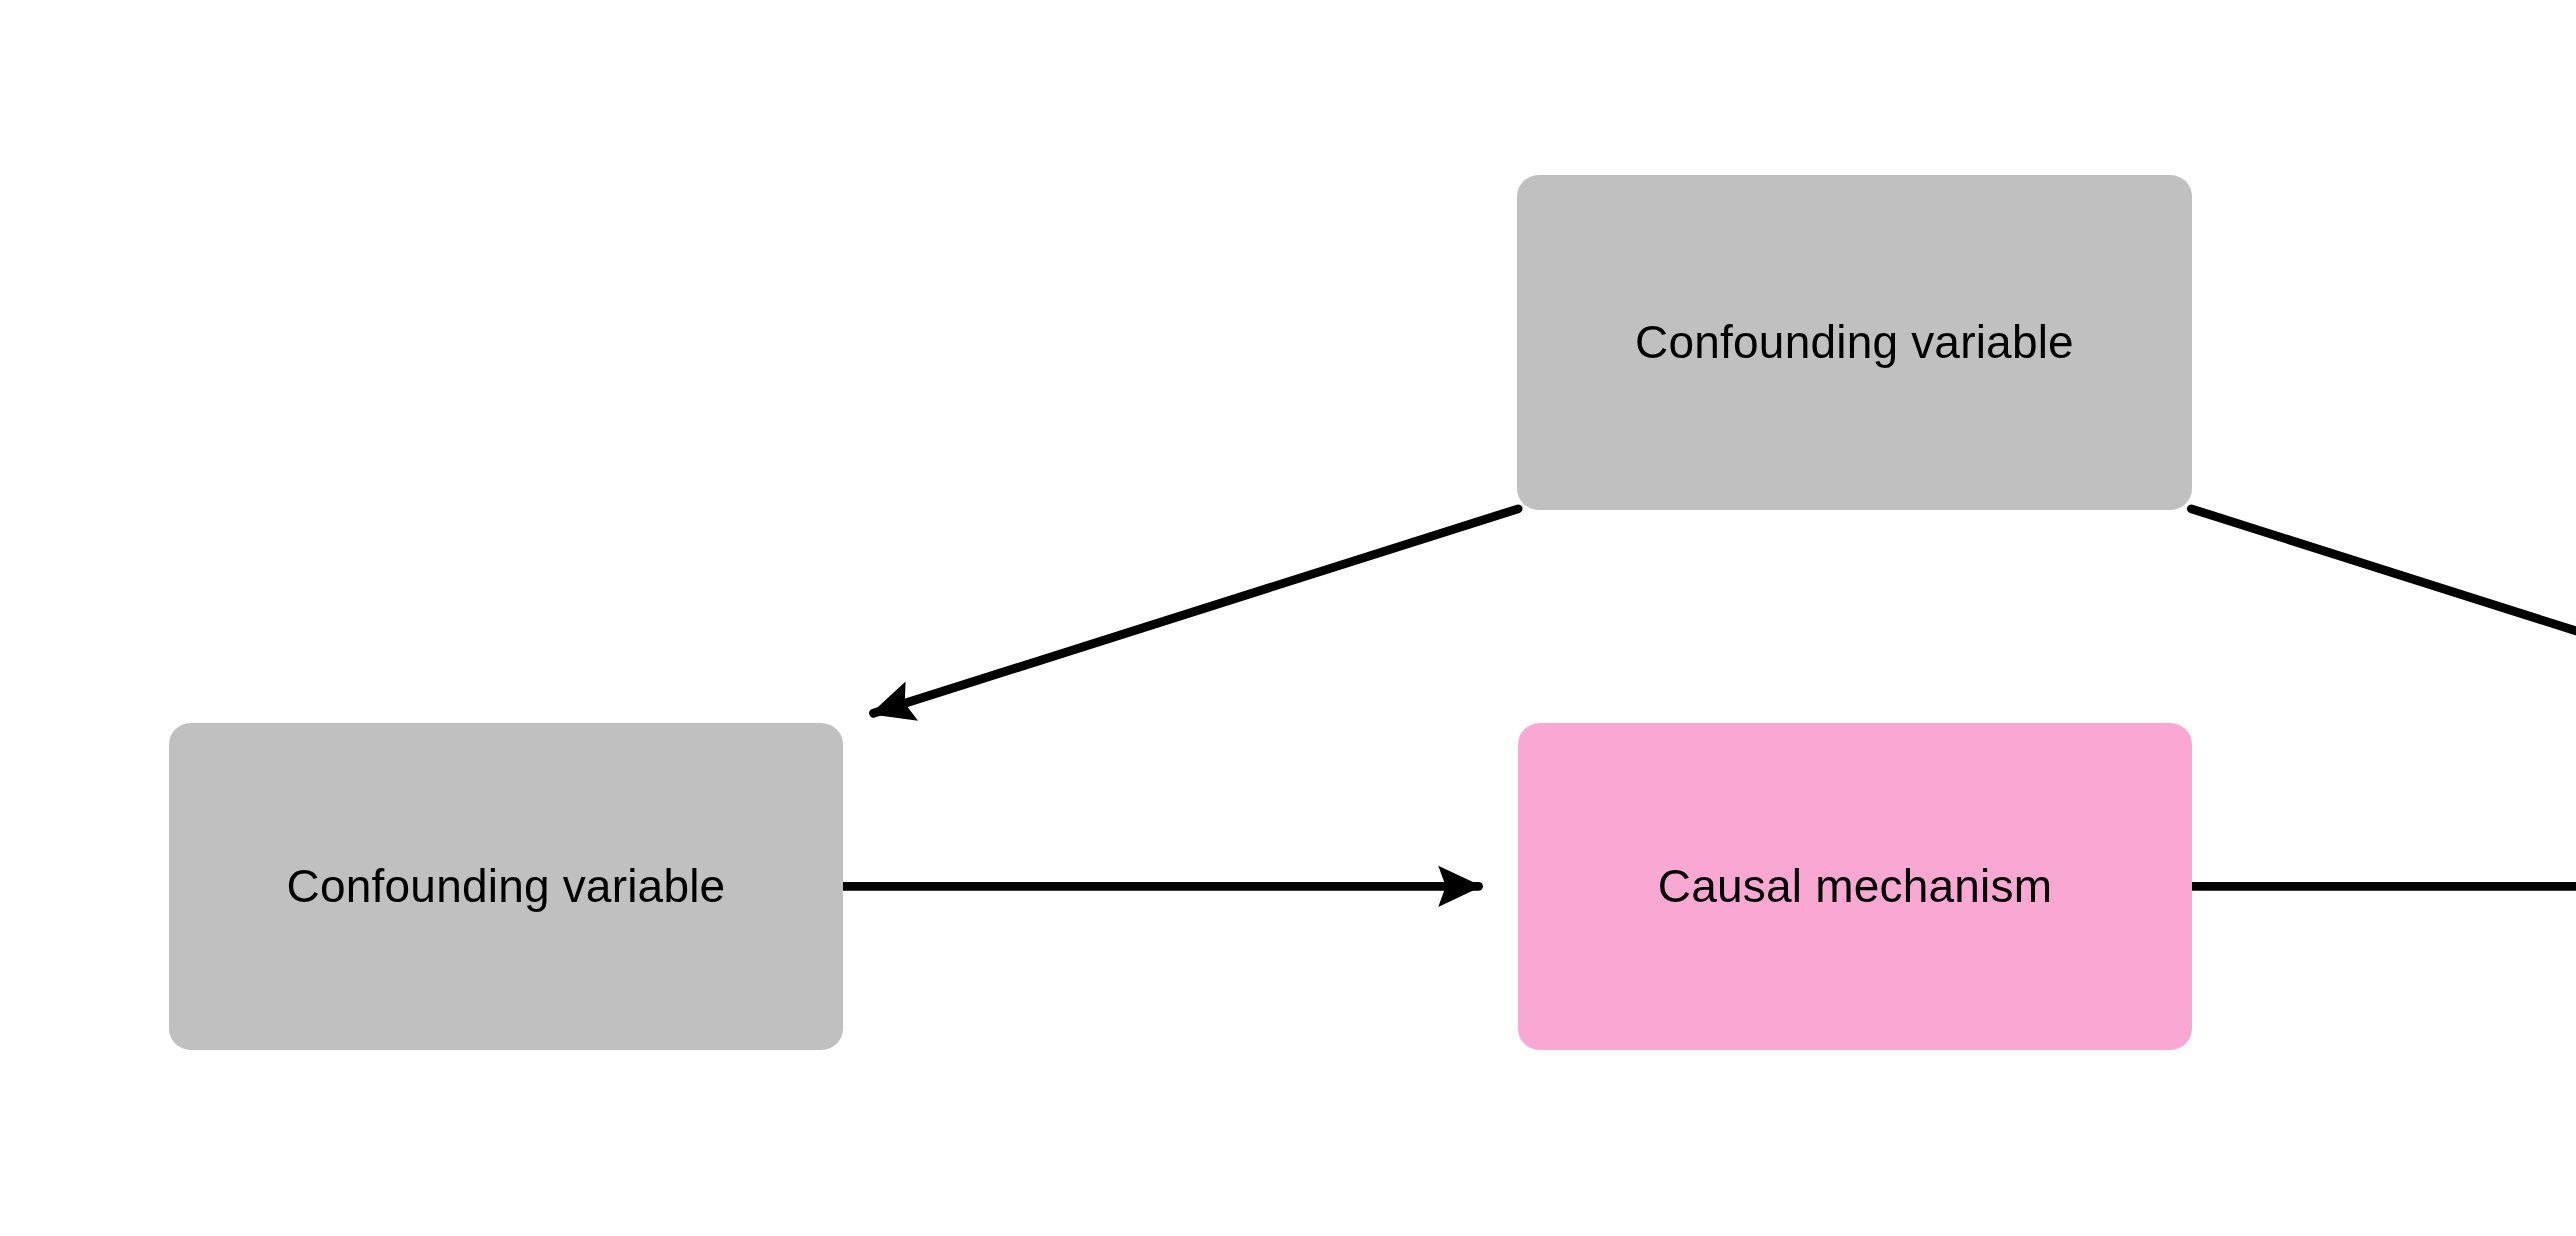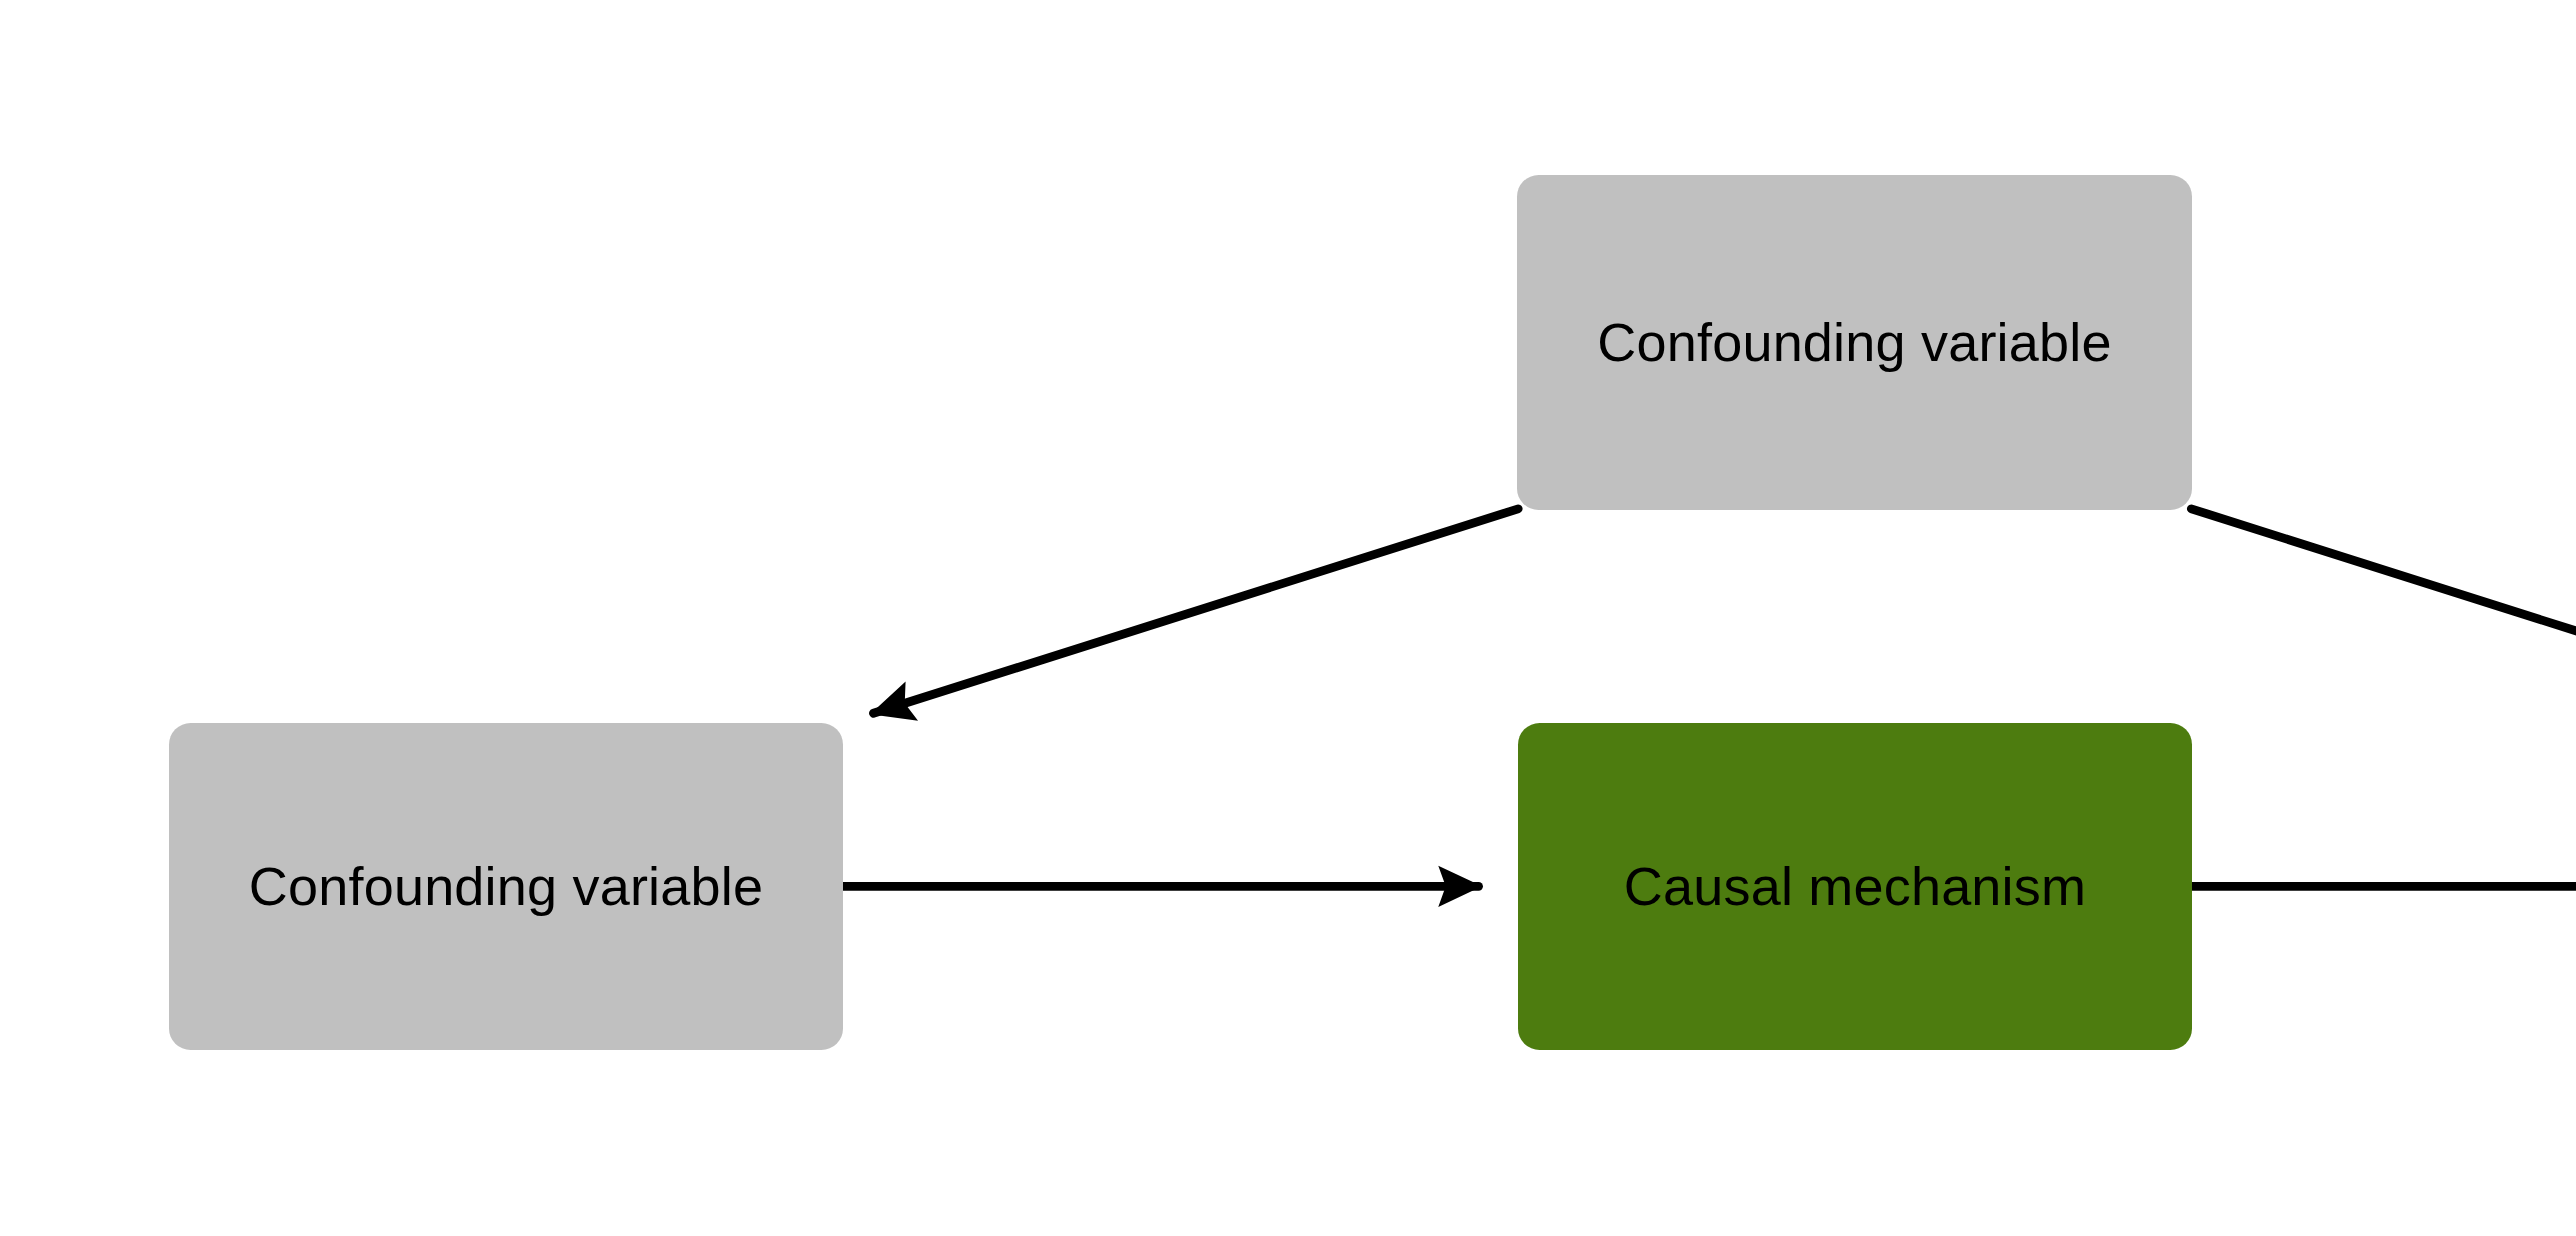--- a/index.html
+++ b/index.html
@@ -37,7 +37,7 @@
   }
   .node-label {
     font-family: "Liberation Sans", sans-serif;
-    font-size: 54px;
+    font-size: 46px;
     font-weight: 400;
     line-height: 1.1;
     color: #000000;

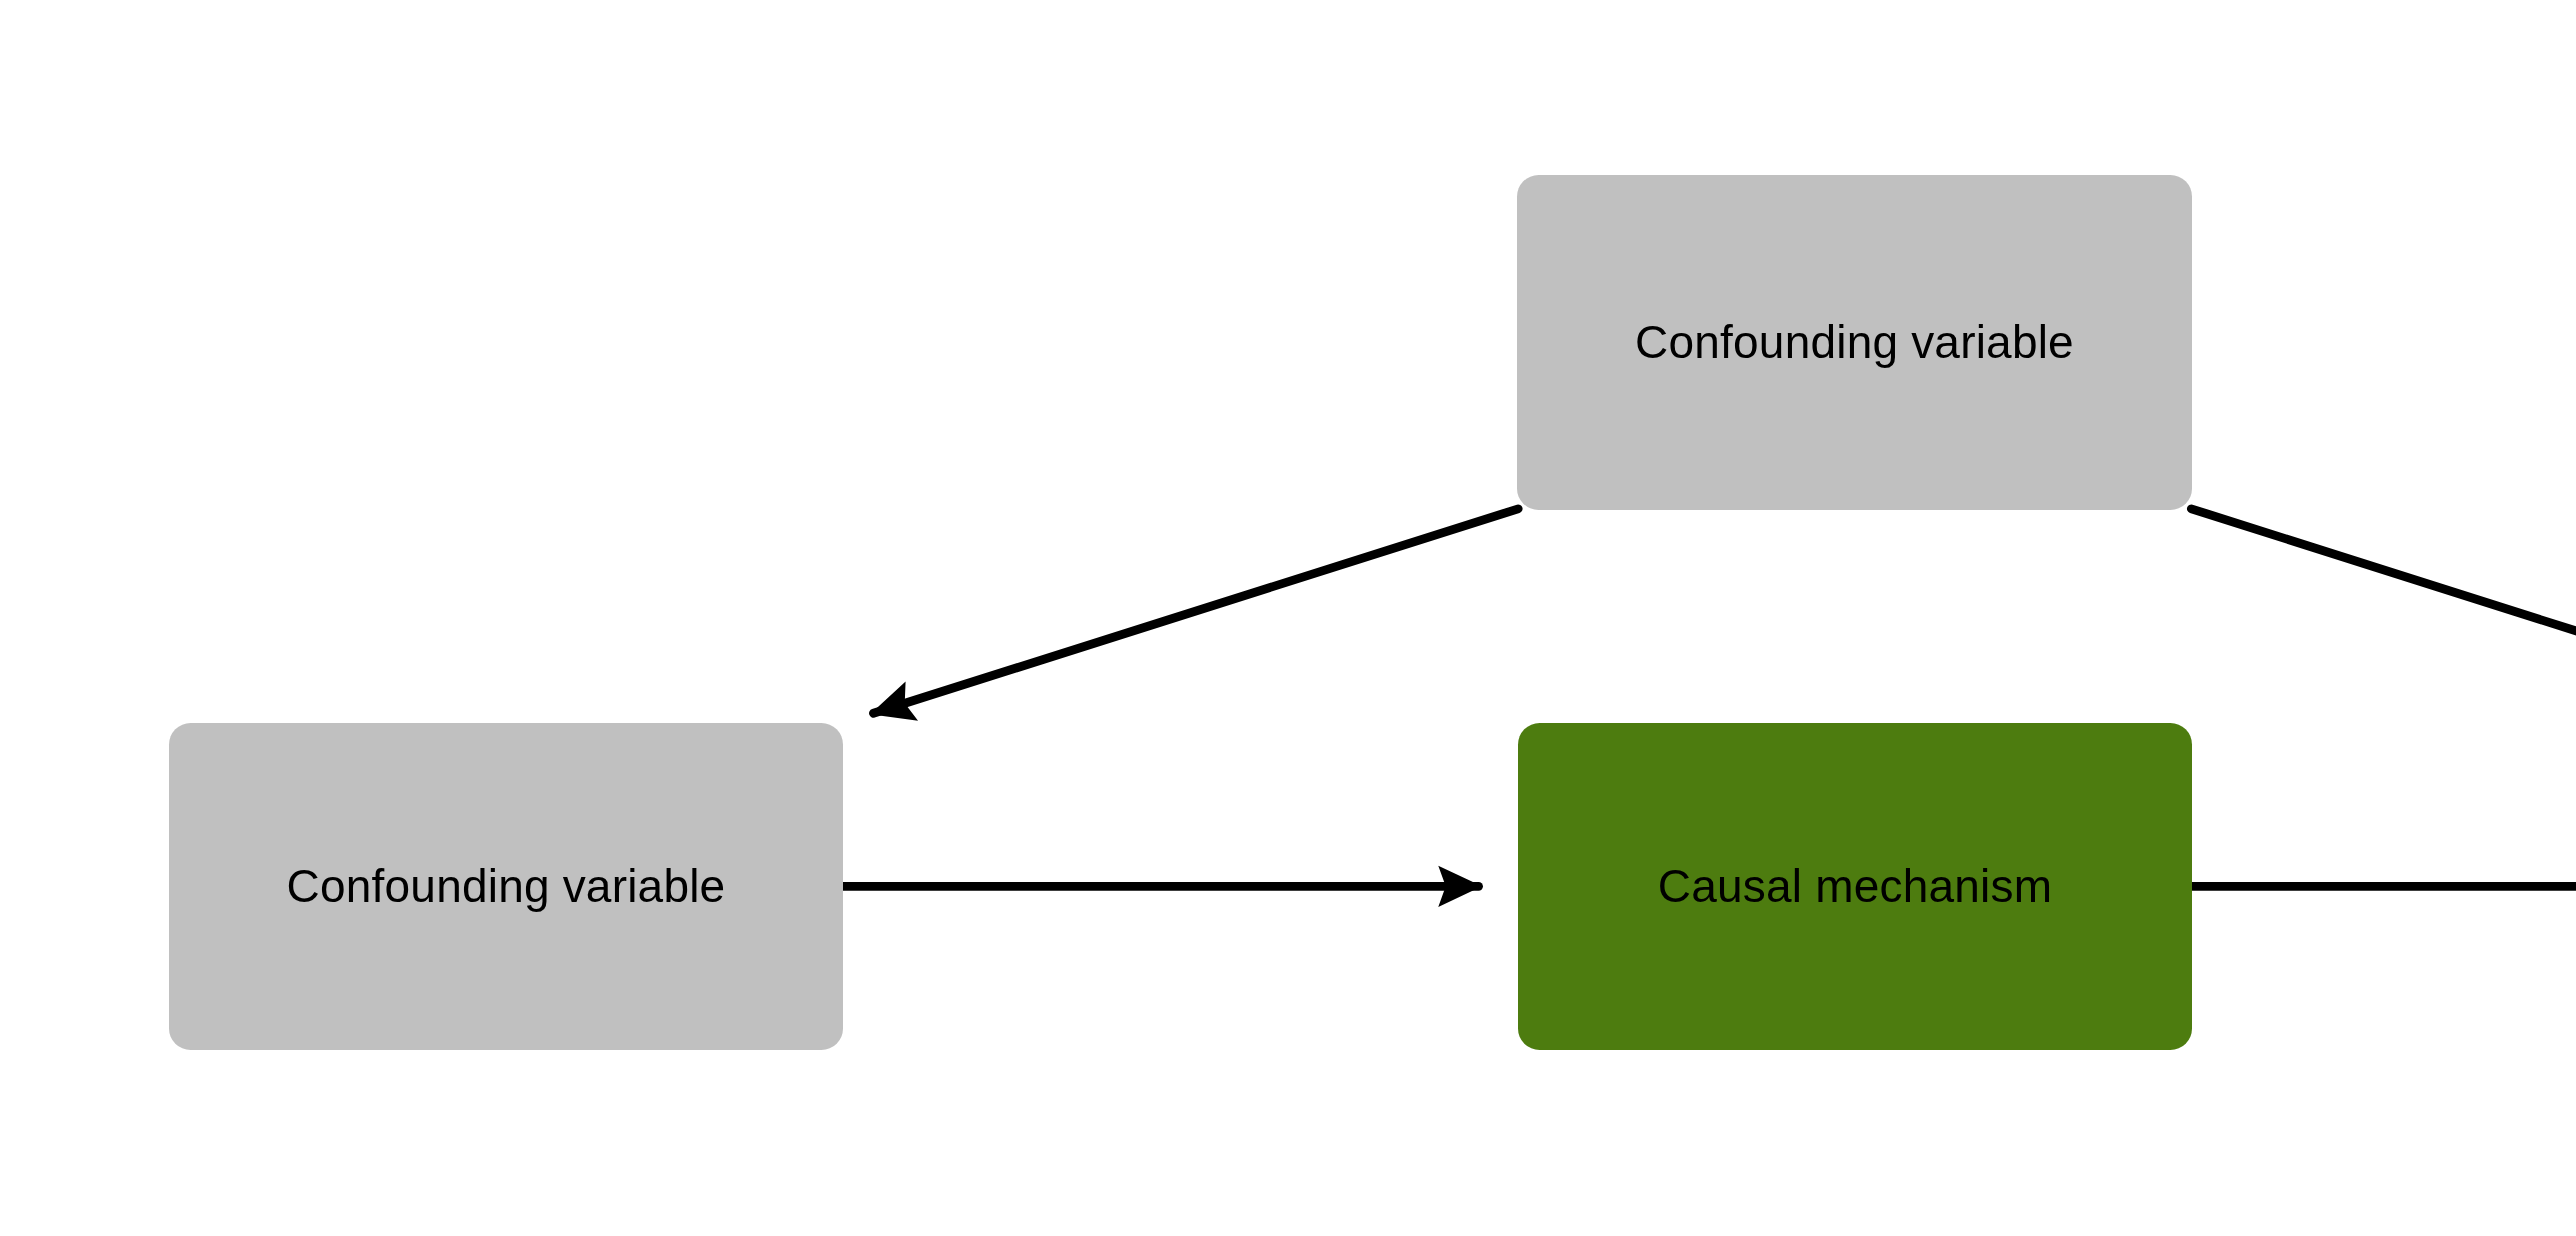--- a/index.html
+++ b/index.html
@@ -84,7 +84,7 @@
     <span class="node-label" style="color: rgb(0, 0, 0);">Confounding variable</span>
   </div>
 
-  <div class="node" id="node-causal" style="left: 1518px; top: 723px; width: 674px; height: 327px; background: #4d7c0f;">
+  <div class="node" id="node-causal" style="left: 1518px; top: 723px; width: 674px; height: 327px; background: #f9a8d4;">
     <span class="node-label" style="color: rgb(0, 0, 0);">Causal mechanism</span>
   </div>
 

